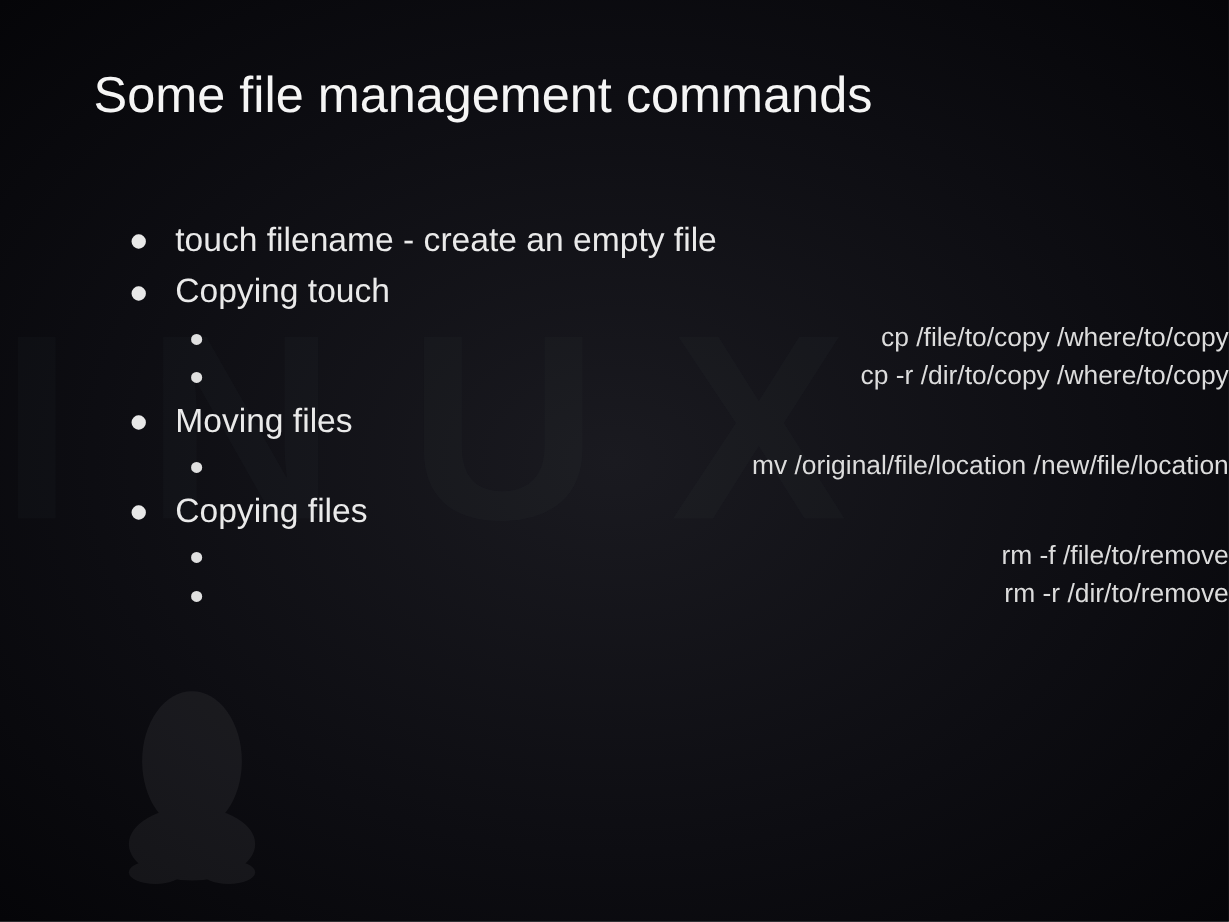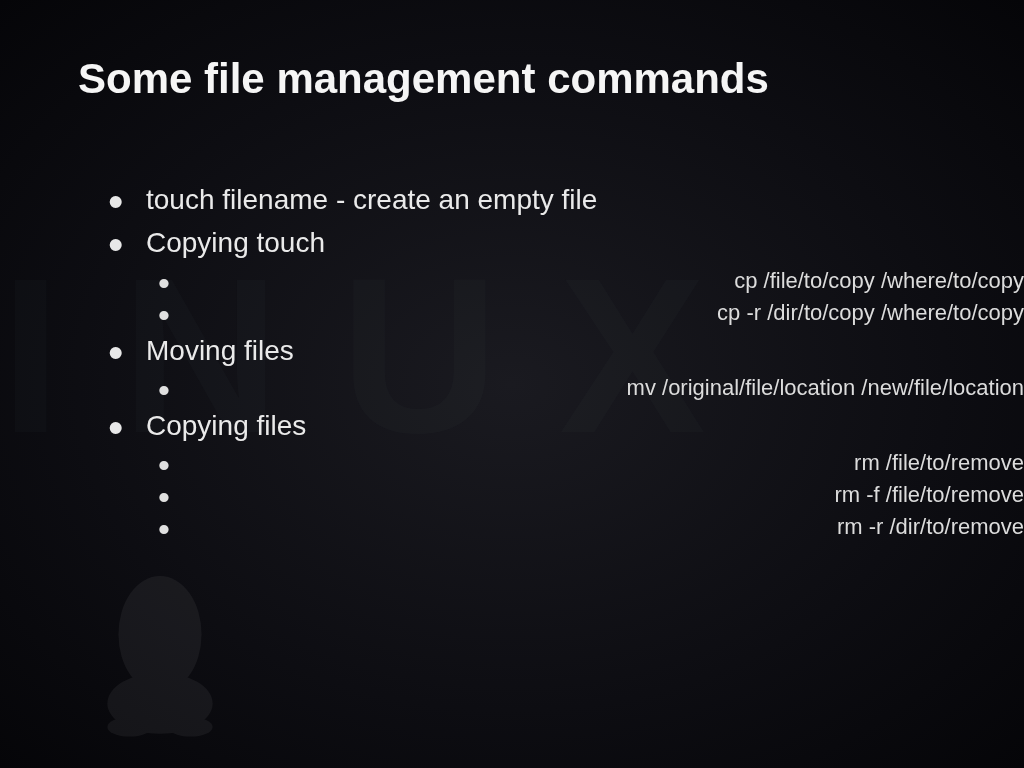--- a/index.html
+++ b/index.html
@@ -34,7 +34,7 @@
     margin: 0;
     padding: 55px 0 0 78px;
     font-size: 42px;
-    font-weight: 700;
+    font-weight: 400;
     color: #f5f5f5;
   }
   ul.top {

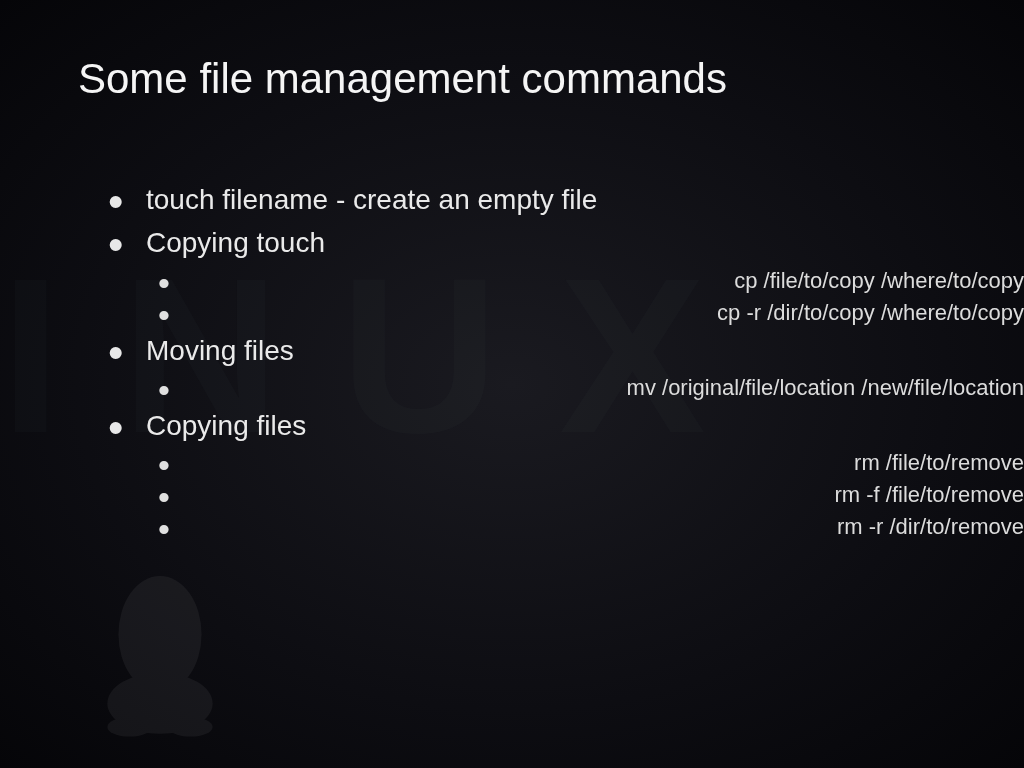--- a/index.html
+++ b/index.html
@@ -134,7 +134,6 @@
     <li>
       <span>Copying files</span>
       <ul class="sub">
-        <li class="code">rm /file/to/remove</li>
         <li class="code">rm -f /file/to/remove</li>
         <li class="code">rm -r /dir/to/remove</li>
       </ul>

